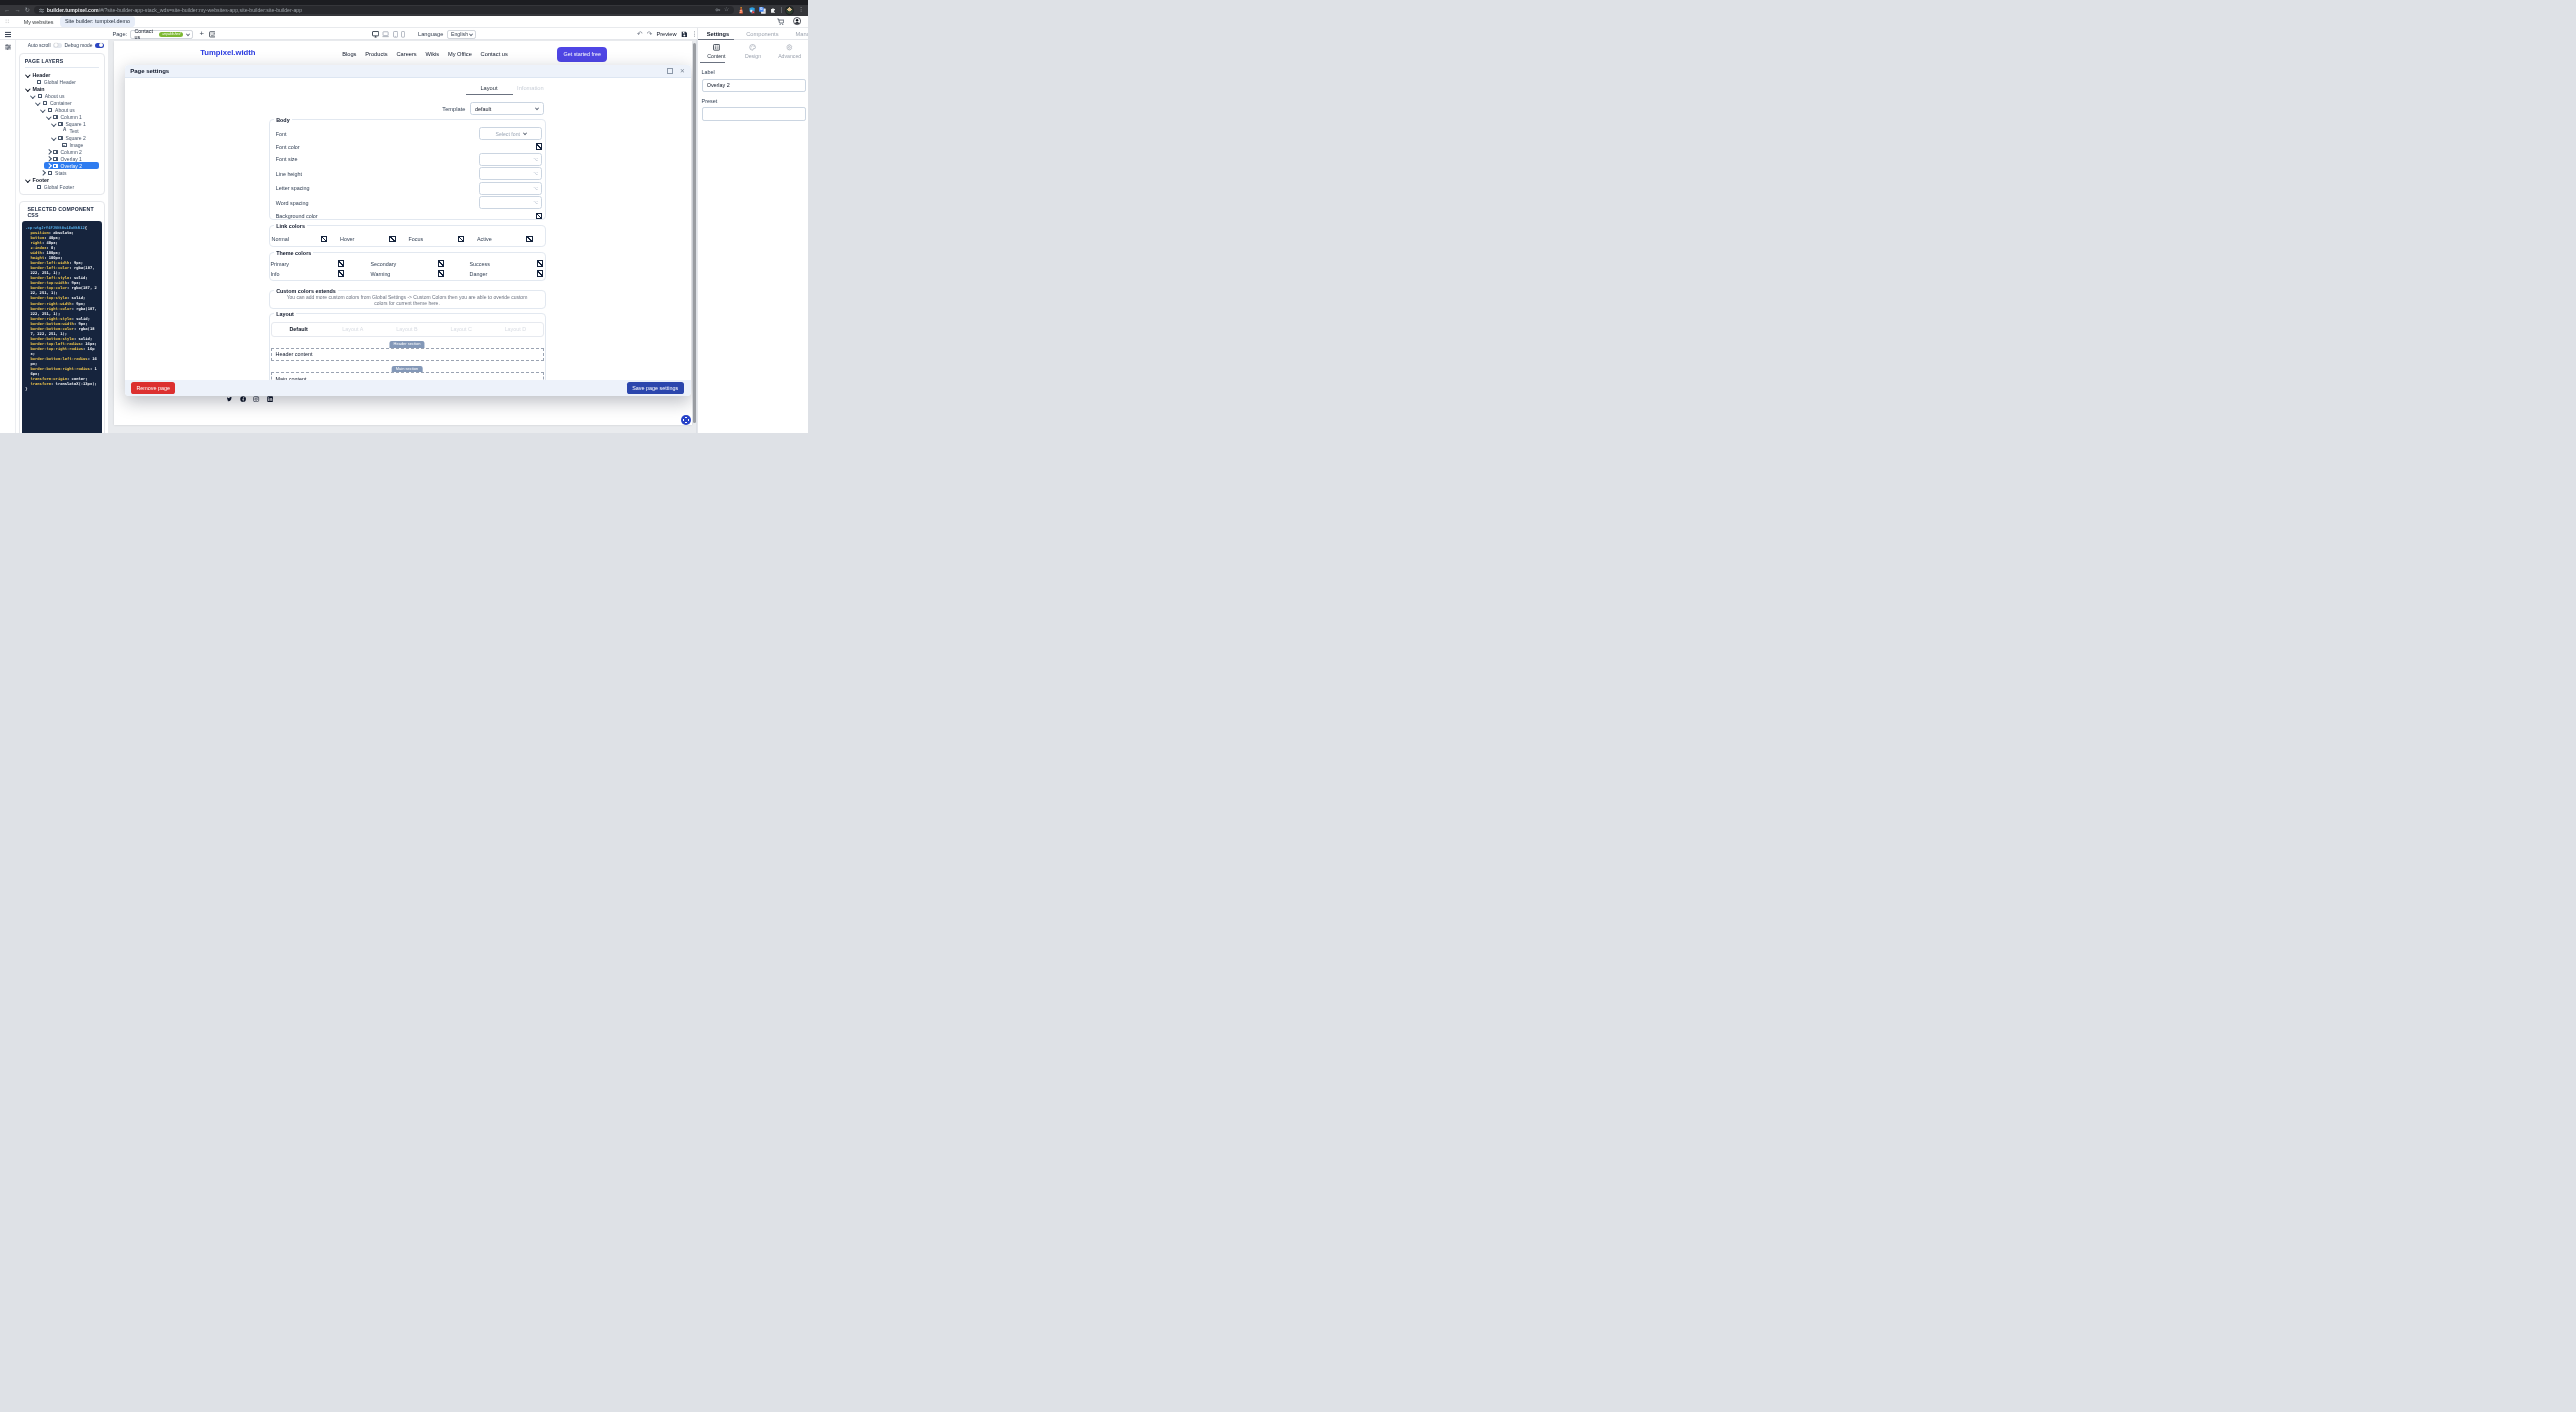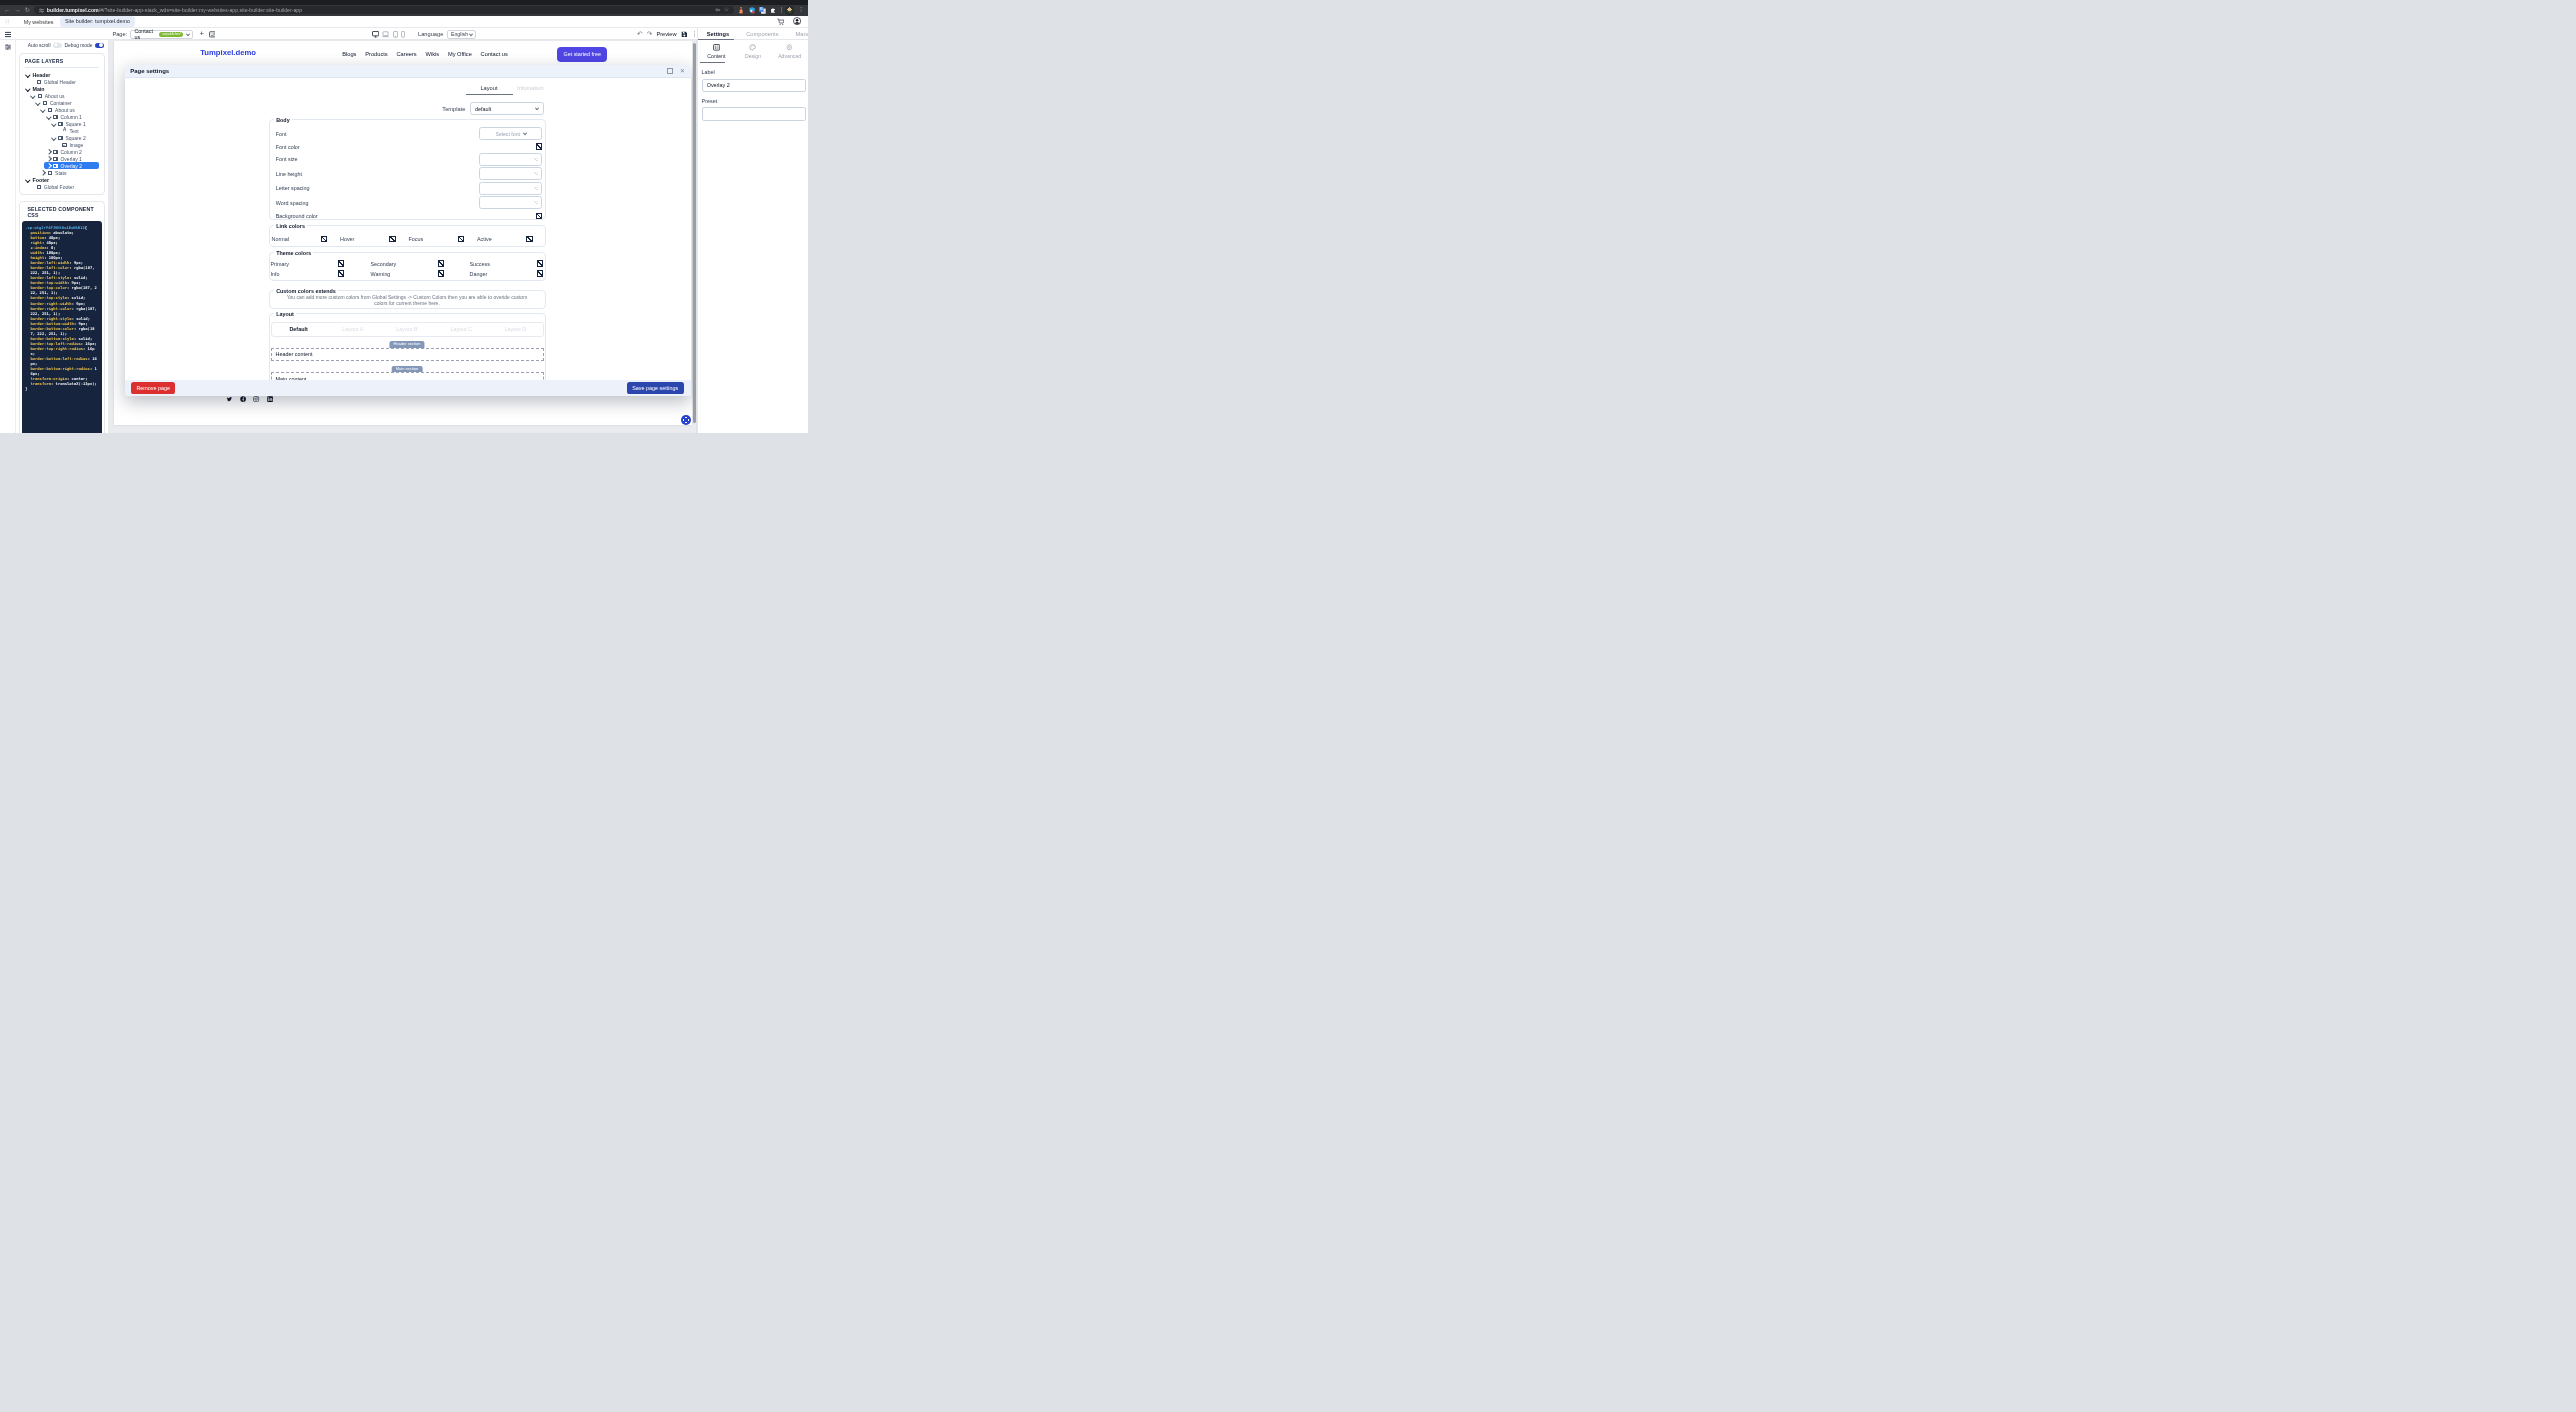--- a/index.html
+++ b/index.html
@@ -450,7 +450,7 @@
 
   <div id="canvas">
     <div id="page">
-      <div id="site-logo">Tumpixel.demo</div>
+      <div id="site-logo">Tumpixel.width</div>
       <div id="site-nav">
           <span>Blogs</span>
           <span>Products</span>

